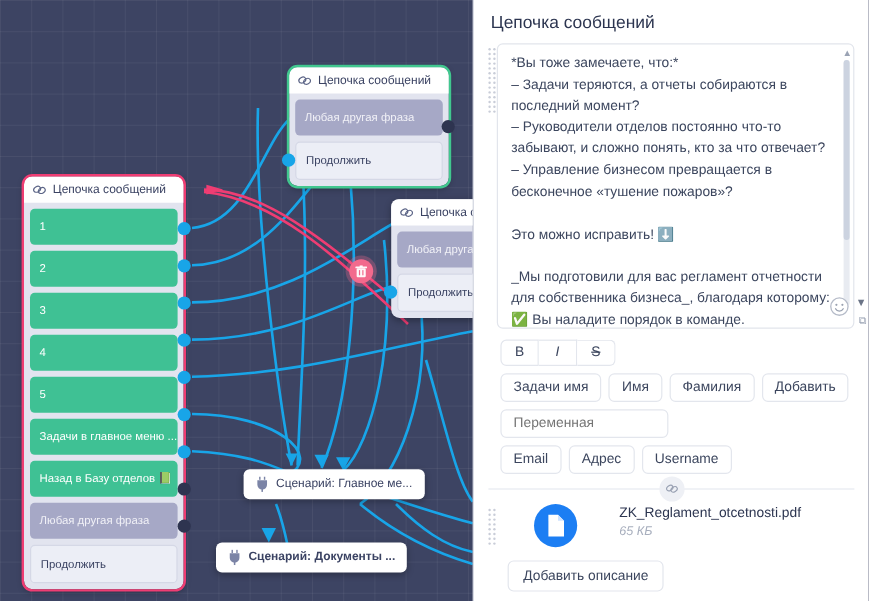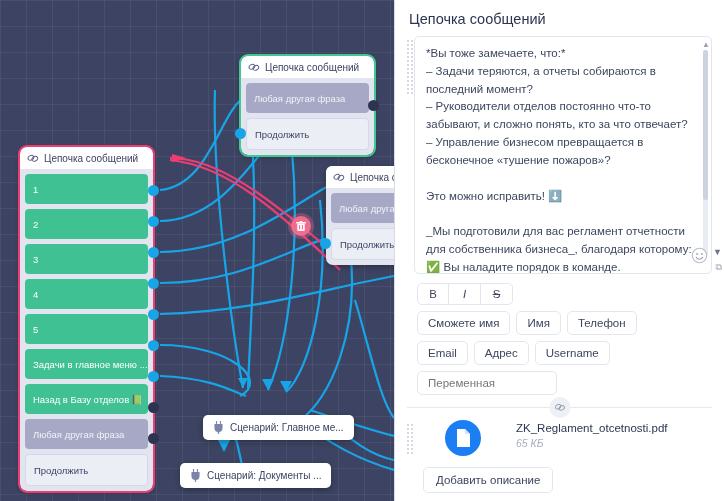--- a/index.html
+++ b/index.html
@@ -318,7 +318,7 @@
         </div>
       </div>
       <div class="trow">
-        <button class="tbtn">Сможете имя</button>
+        <button class="tbtn">Задачи имя</button>
         <button class="tbtn">Имя</button>
         <button class="tbtn">Телефон</button>
       </div>

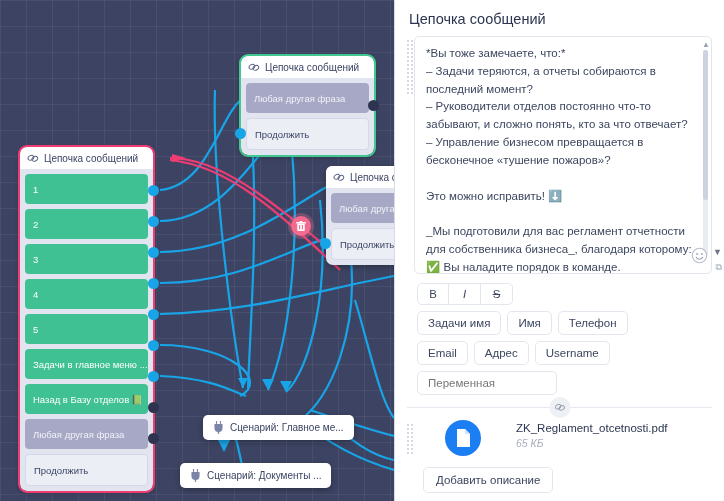--- a/index.html
+++ b/index.html
@@ -320,6 +320,7 @@
       <div class="trow">
         <button class="tbtn">Задачи имя</button>
         <button class="tbtn">Имя</button>
+        <button class="tbtn">Фамилия</button>
         <button class="tbtn">Телефон</button>
       </div>
       <div class="trow">

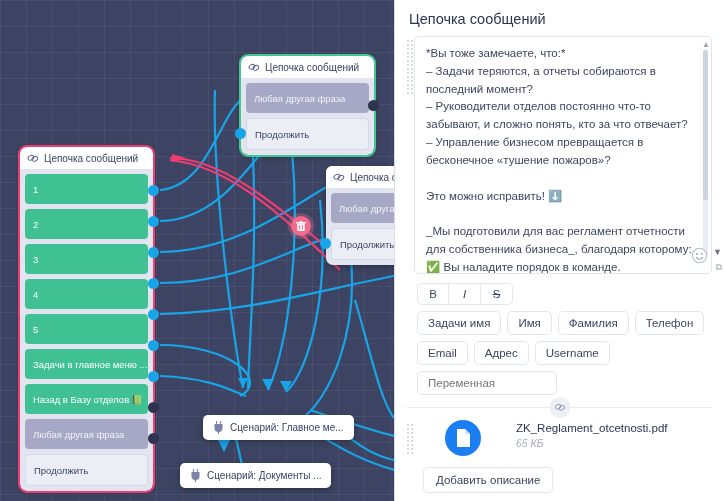--- a/index.html
+++ b/index.html
@@ -321,7 +321,7 @@
         <button class="tbtn">Задачи имя</button>
         <button class="tbtn">Имя</button>
         <button class="tbtn">Фамилия</button>
-        <button class="tbtn">Телефон</button>
+        <button class="tbtn">Добавить</button>
       </div>
       <div class="trow">
         <button class="tbtn">Email</button>

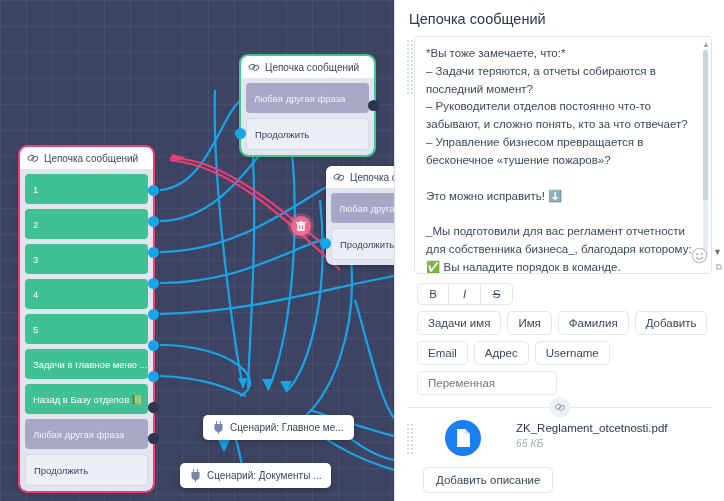--- a/index.html
+++ b/index.html
@@ -324,12 +324,12 @@
         <button class="tbtn">Добавить</button>
       </div>
       <div class="trow">
+        <input class="tbtn ph" style="width: 118px;" placeholder="Переменная">
+      </div>
+      <div class="trow">
         <button class="tbtn">Email</button>
         <button class="tbtn">Адрес</button>
         <button class="tbtn">Username</button>
-      </div>
-      <div class="trow">
-        <input class="tbtn ph" style="width: 118px;" placeholder="Переменная">
       </div>
     </div>
 

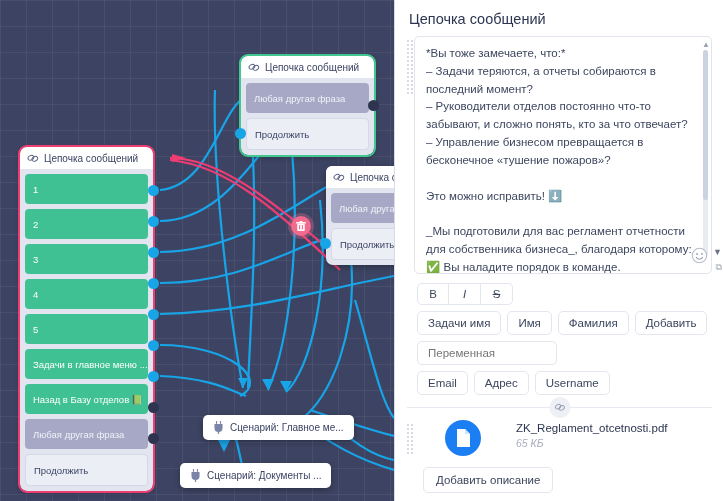--- a/index.html
+++ b/index.html
@@ -234,7 +234,7 @@
       </svg>
     </div>
 
-    <div class="scen" style="left:203px;top:391px;margin-top:24px;">
+    <div class="scen" style="left:203px;top:391px;">
       <svg class="plug-icon" viewBox="0 0 12 14">
         <rect x="3.2" y="0" width="1.3" height="3" fill="#7b84a6"></rect>
         <rect x="7.5" y="0" width="1.3" height="3" fill="#7b84a6"></rect>

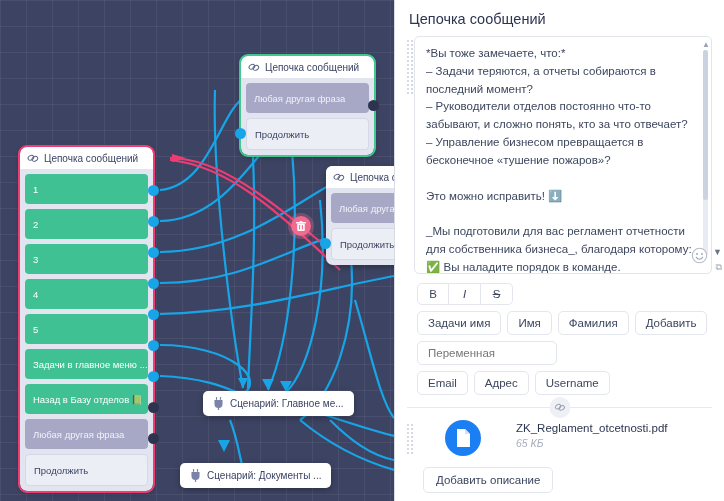--- a/index.html
+++ b/index.html
@@ -244,7 +244,7 @@
       <span>Сценарий: Главное ме...</span>
     </div>
 
-    <div class="scen" style="left:180px;top:463px;">
+    <div class="scen" style="left:180px;top:452px;font-weight:bold;">
       <svg class="plug-icon" viewBox="0 0 12 14">
         <rect x="3.2" y="0" width="1.3" height="3" fill="#7b84a6"></rect>
         <rect x="7.5" y="0" width="1.3" height="3" fill="#7b84a6"></rect>

